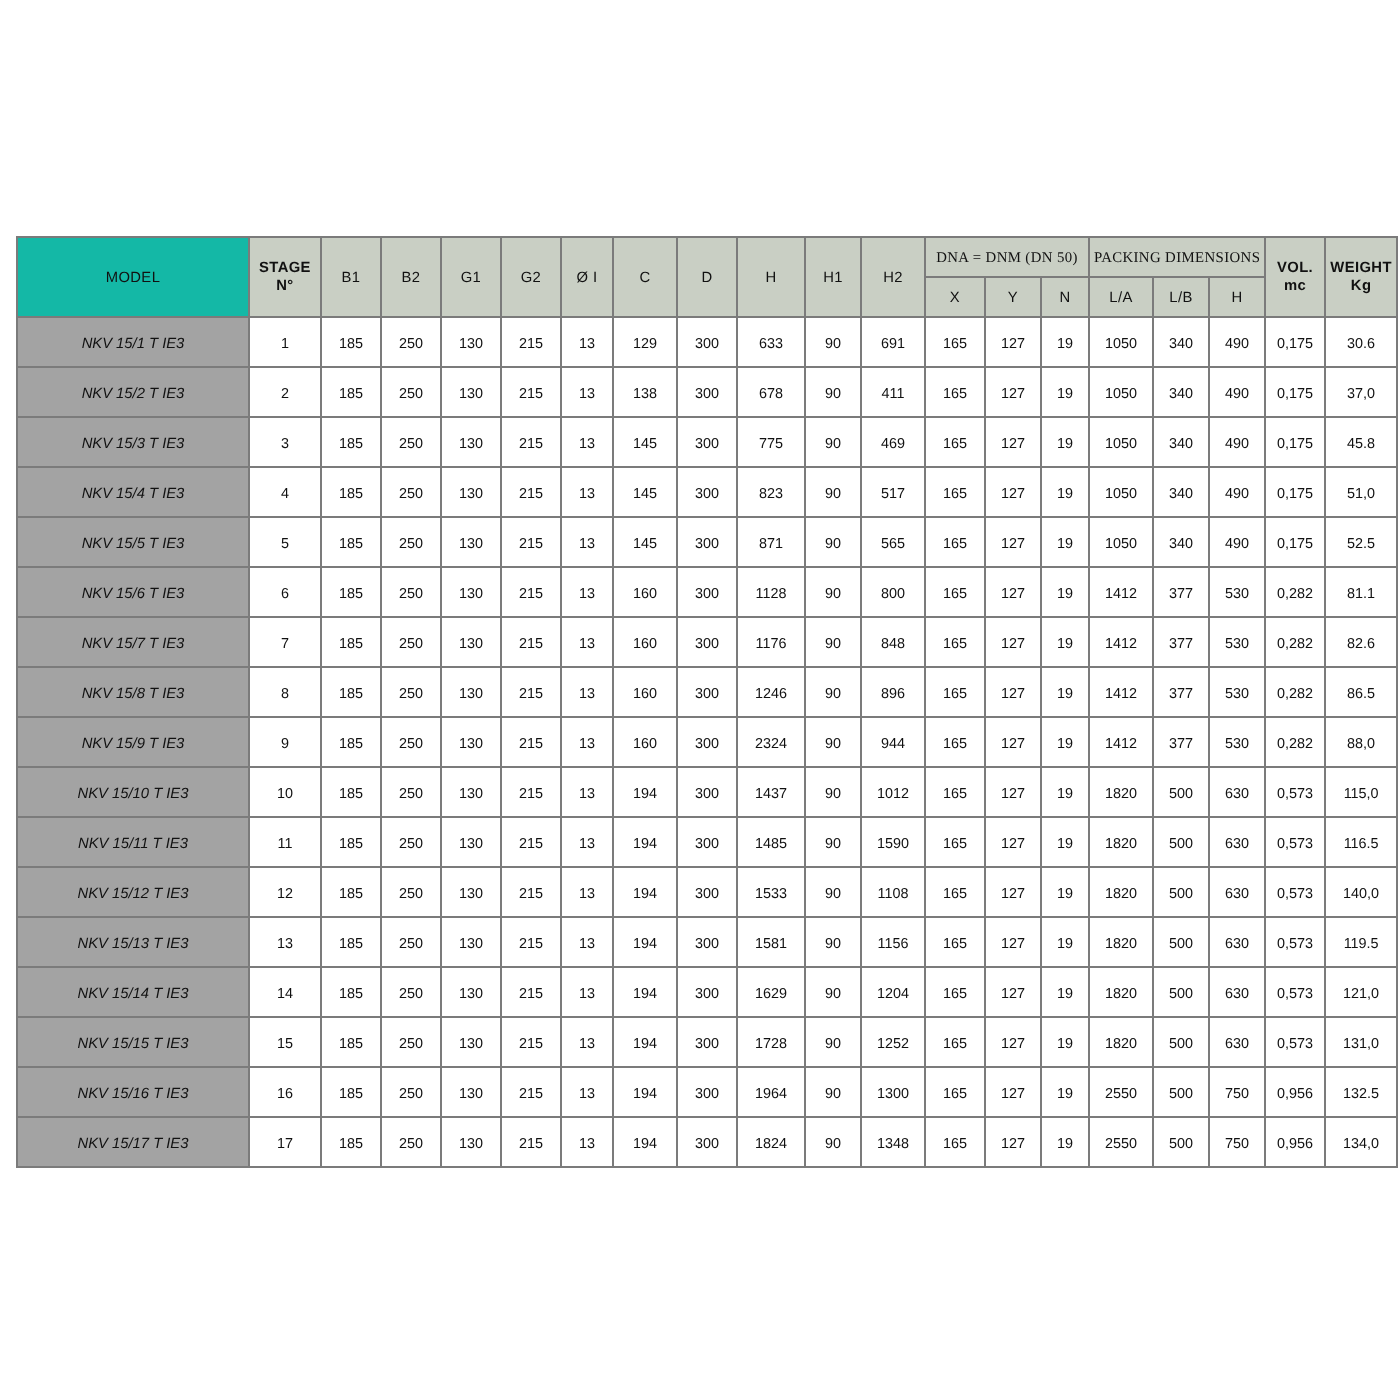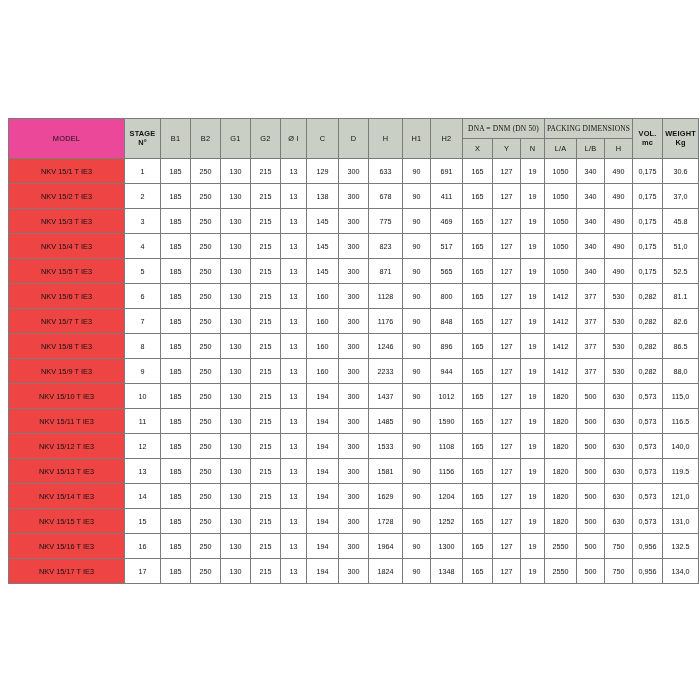--- a/index.html
+++ b/index.html
@@ -64,7 +64,7 @@
     font-size: 7.4px;
   }
   th.model-hdr {
-    background: #ec4899;
+    background: #14b8a6;
   }
   td.data {
     background: #ffffff;

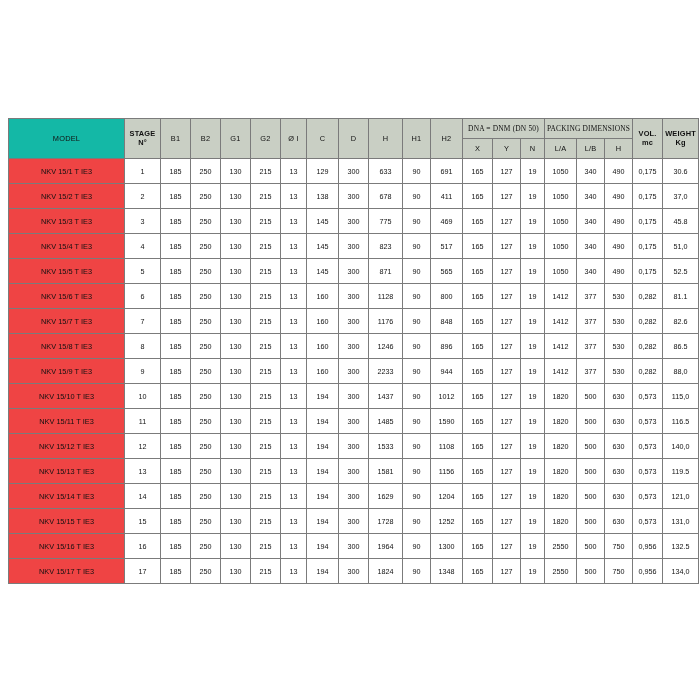--- a/index.html
+++ b/index.html
@@ -57,11 +57,12 @@
   }
   
   td.model {
-    background: #ef4444;
+    background: #a3a3a3;
     font-weight: bold;
     text-align: left;
     padding-left: 10px;
     font-size: 7.4px;
+    font-style: italic;
   }
   th.model-hdr {
     background: #14b8a6;

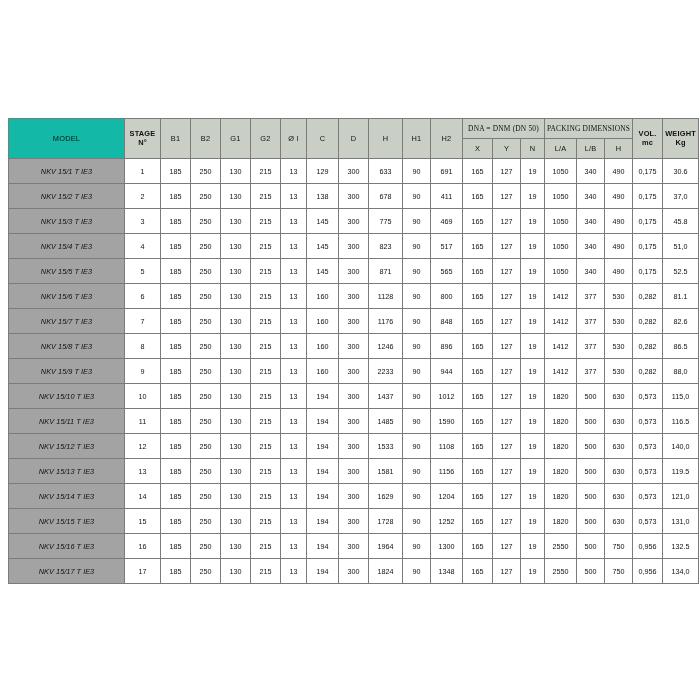--- a/index.html
+++ b/index.html
@@ -347,7 +347,7 @@
           <td class="data">13</td>
           <td class="data">160</td>
           <td class="data">300</td>
-          <td class="data">2233</td>
+          <td class="data">2324</td>
           <td class="data">90</td>
           <td class="data">944</td>
           <td class="data">165</td>

